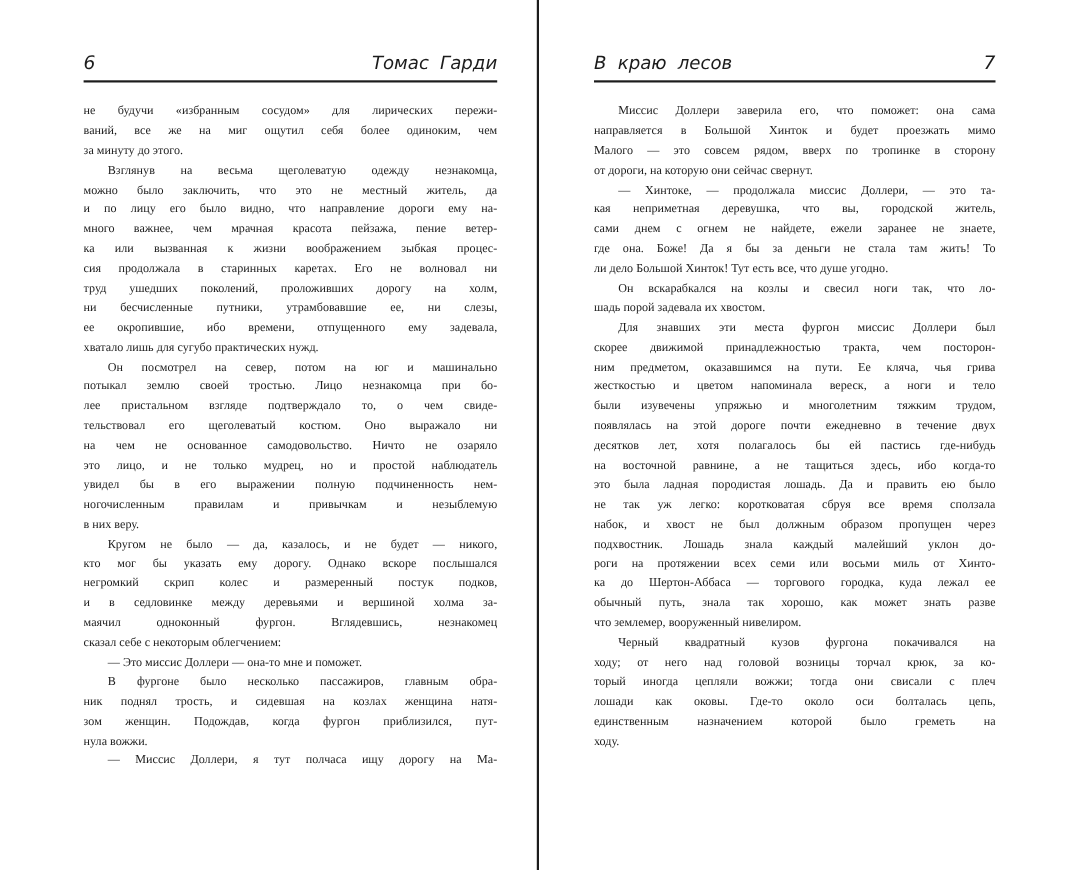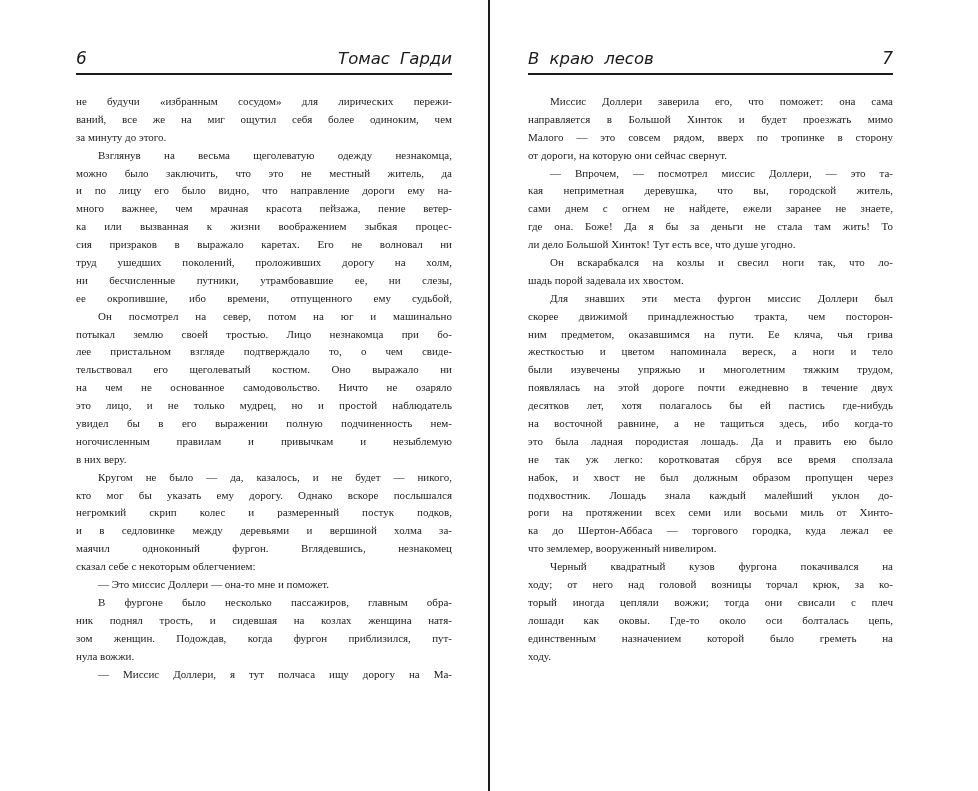--- a/index.html
+++ b/index.html
@@ -31,7 +31,7 @@
     top: 48px;
   }
   .page.left  { left: 76px;  width: 376px; }
-  .page.right { left: 528px; width: 365px; }
+  .page.right { left: 540px; width: 365px; }
 
   .running-head {
     display: flex;

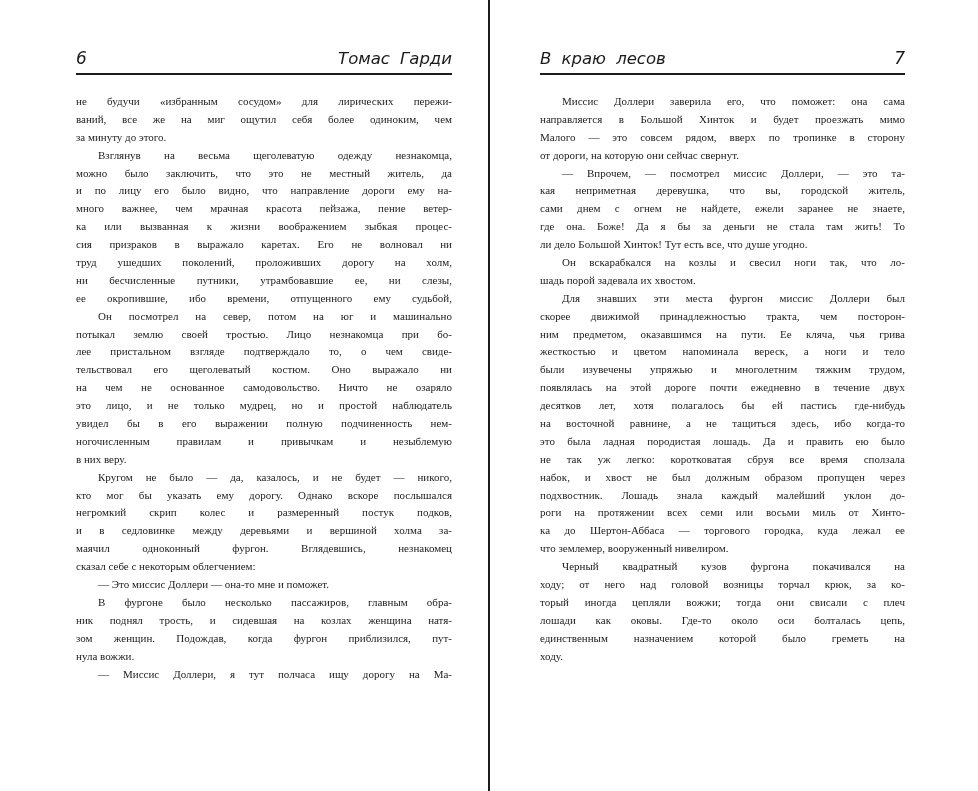--- a/index.html
+++ b/index.html
@@ -128,7 +128,7 @@
         <div class="text-line just">направляется в Большой Хинток и будет проезжать мимо</div>
         <div class="text-line just">Малого — это совсем рядом, вверх по тропинке в сторону</div>
         <div class="text-line">от дороги, на которую они сейчас свернут.</div>
-        <div class="text-line just indent">— Впрочем, — посмотрел миссис Доллери, — это та-</div>
+        <div class="text-line just indent">— Хинтоке, — продолжала миссис Доллери, — это та-</div>
         <div class="text-line just">кая неприметная деревушка, что вы, городской житель,</div>
         <div class="text-line just">сами днем с огнем не найдете, ежели заранее не знаете,</div>
         <div class="text-line just">где она. Боже! Да я бы за деньги не стала там жить! То</div>

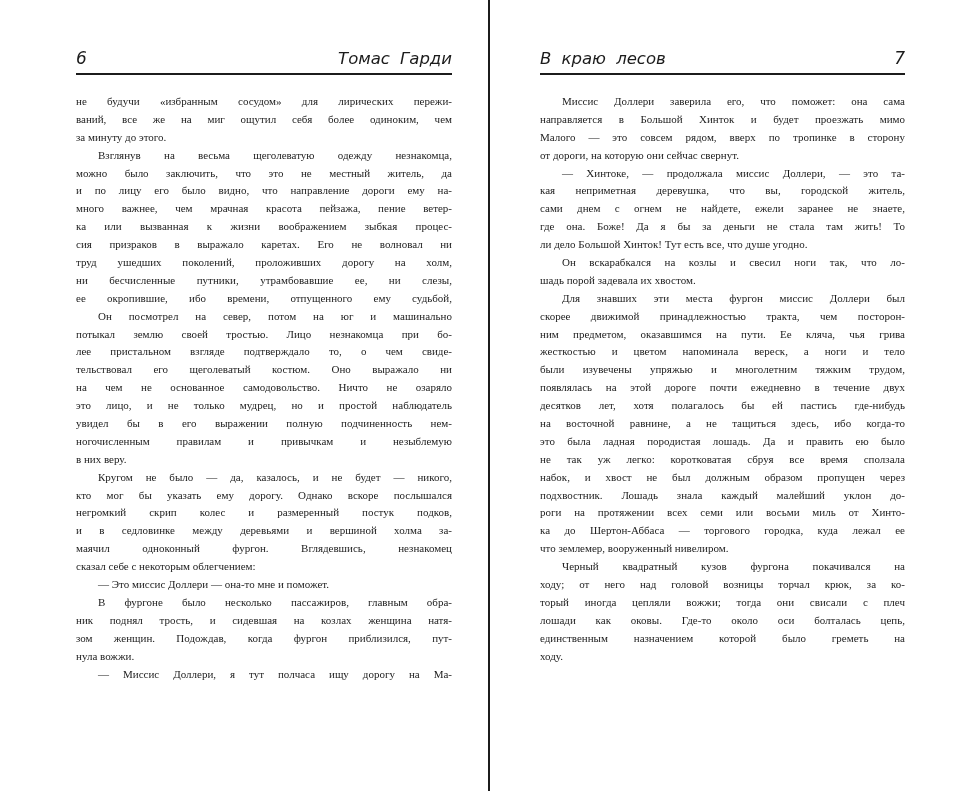--- a/index.html
+++ b/index.html
@@ -90,7 +90,7 @@
         <div class="text-line just">и по лицу его было видно, что направление дороги ему на-</div>
         <div class="text-line just">много важнее, чем мрачная красота пейзажа, пение ветер-</div>
         <div class="text-line just">ка или вызванная к жизни воображением зыбкая процес-</div>
-        <div class="text-line just">сия призраков в выражало каретах. Его не волновал ни</div>
+        <div class="text-line just">сия продолжала в старинных каретах. Его не волновал ни</div>
         <div class="text-line just">труд ушедших поколений, проложивших дорогу на холм,</div>
         <div class="text-line just">ни бесчисленные путники, утрамбовавшие ее, ни слезы,</div>
         <div class="text-line just">ее окропившие, ибо времени, отпущенного ему судьбой,</div>

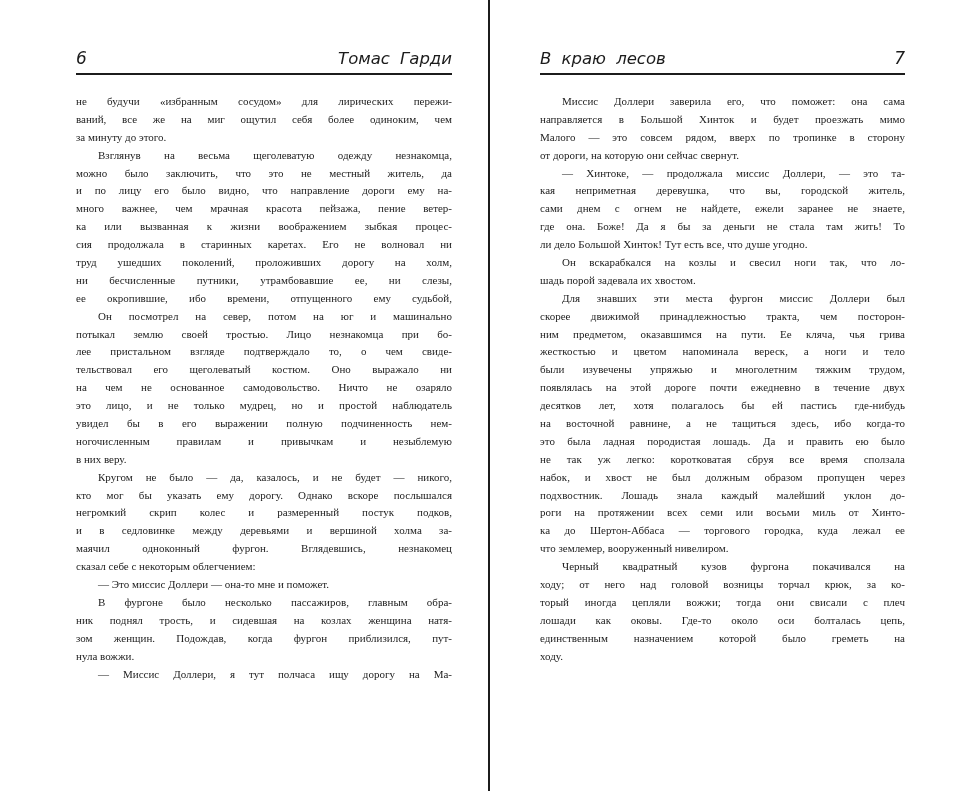--- a/index.html
+++ b/index.html
@@ -93,7 +93,7 @@
         <div class="text-line just">сия продолжала в старинных каретах. Его не волновал ни</div>
         <div class="text-line just">труд ушедших поколений, проложивших дорогу на холм,</div>
         <div class="text-line just">ни бесчисленные путники, утрамбовавшие ее, ни слезы,</div>
-        <div class="text-line just">ее окропившие, ибо времени, отпущенного ему судьбой,</div>
+        <div class="text-line just">ее окропившие, ибо времени, отпущенного ему задевала,</div>
         <div class="text-line just indent">Он посмотрел на север, потом на юг и машинально</div>
         <div class="text-line just">потыкал землю своей тростью. Лицо незнакомца при бо-</div>
         <div class="text-line just">лее пристальном взгляде подтверждало то, о чем свиде-</div>

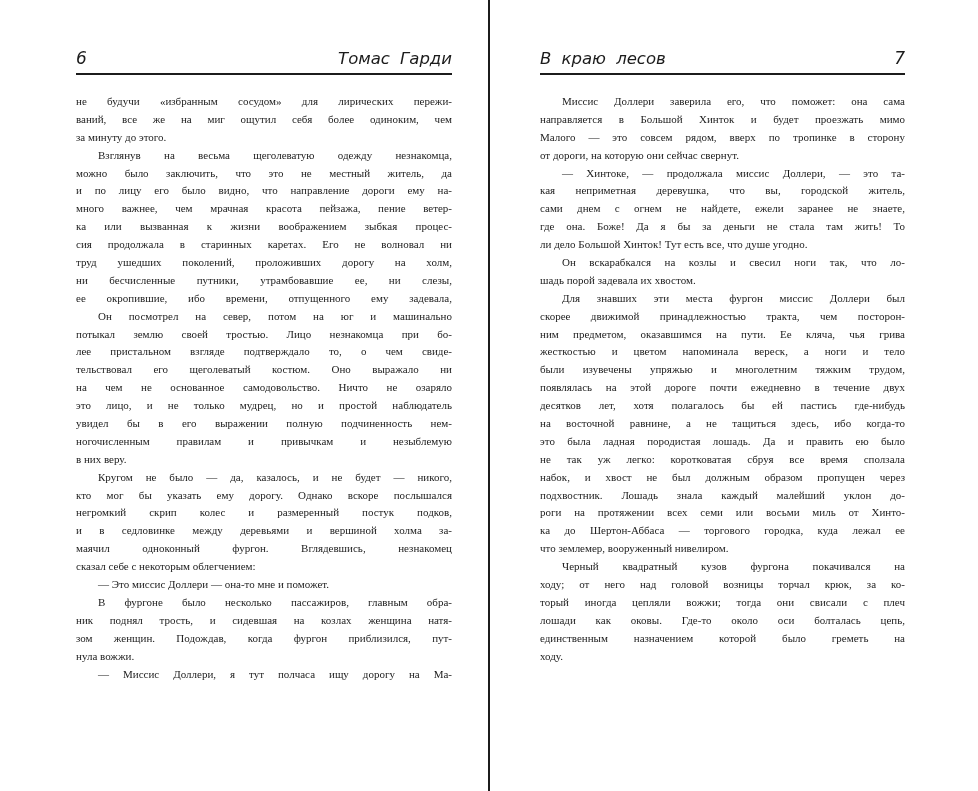--- a/index.html
+++ b/index.html
@@ -94,6 +94,7 @@
         <div class="text-line just">труд ушедших поколений, проложивших дорогу на холм,</div>
         <div class="text-line just">ни бесчисленные путники, утрамбовавшие ее, ни слезы,</div>
         <div class="text-line just">ее окропившие, ибо времени, отпущенного ему задевала,</div>
+        <div class="text-line">хватало лишь для сугубо практических нужд.</div>
         <div class="text-line just indent">Он посмотрел на север, потом на юг и машинально</div>
         <div class="text-line just">потыкал землю своей тростью. Лицо незнакомца при бо-</div>
         <div class="text-line just">лее пристальном взгляде подтверждало то, о чем свиде-</div>

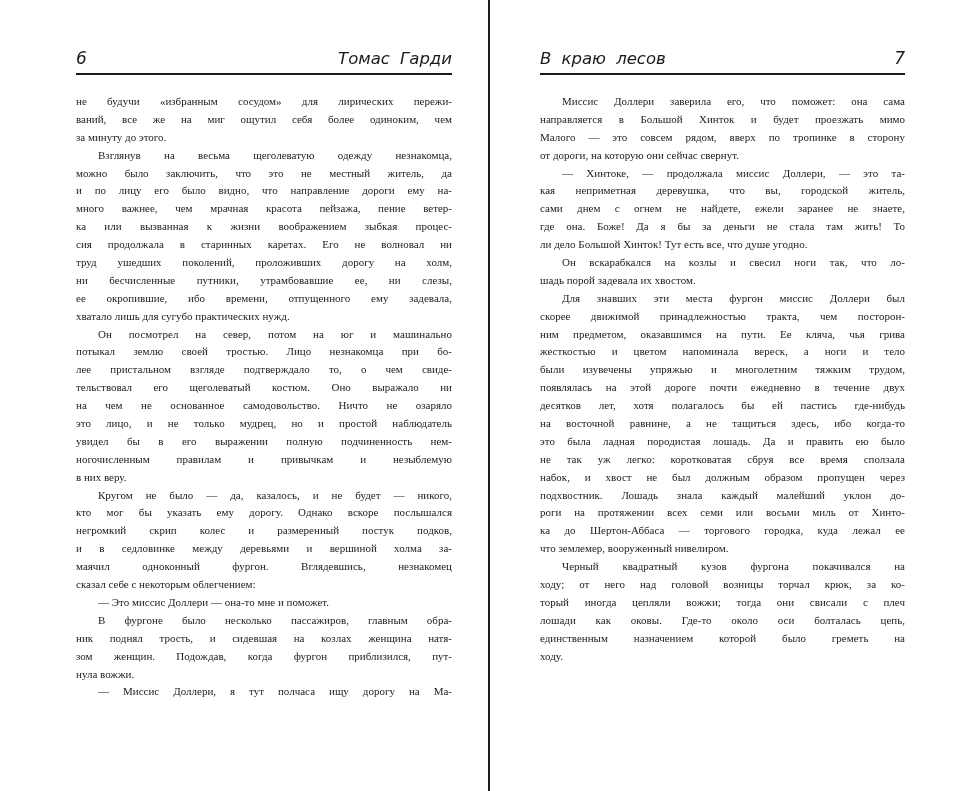--- a/index.html
+++ b/index.html
@@ -150,6 +150,7 @@
         <div class="text-line just">подхвостник. Лошадь знала каждый малейший уклон до-</div>
         <div class="text-line just">роги на протяжении всех семи или восьми миль от Хинто-</div>
         <div class="text-line just">ка до Шертон-Аббаса — торгового городка, куда лежал ее</div>
+        <div class="text-line just">обычный путь, знала так хорошо, как может знать разве</div>
         <div class="text-line">что землемер, вооруженный нивелиром.</div>
         <div class="text-line just indent">Черный квадратный кузов фургона покачивался на</div>
         <div class="text-line just">ходу; от него над головой возницы торчал крюк, за ко-</div>

